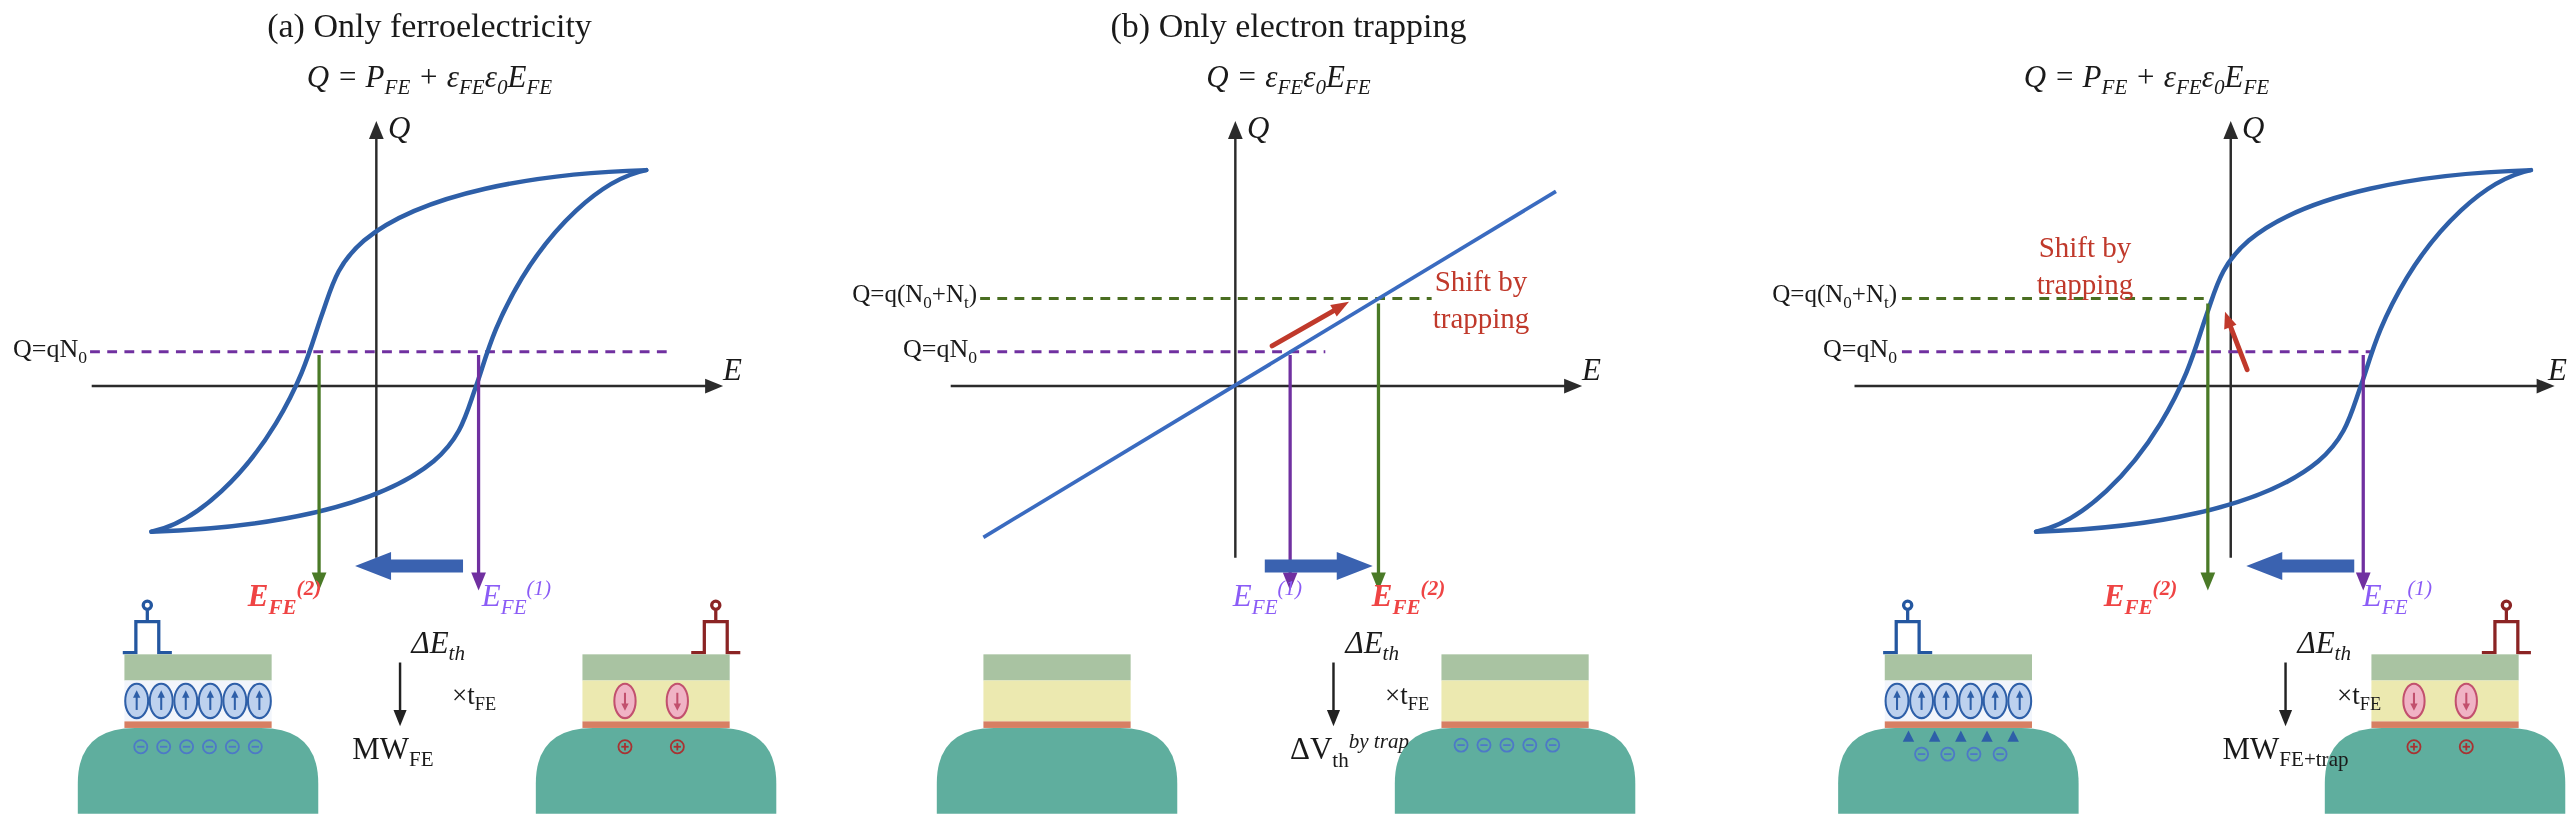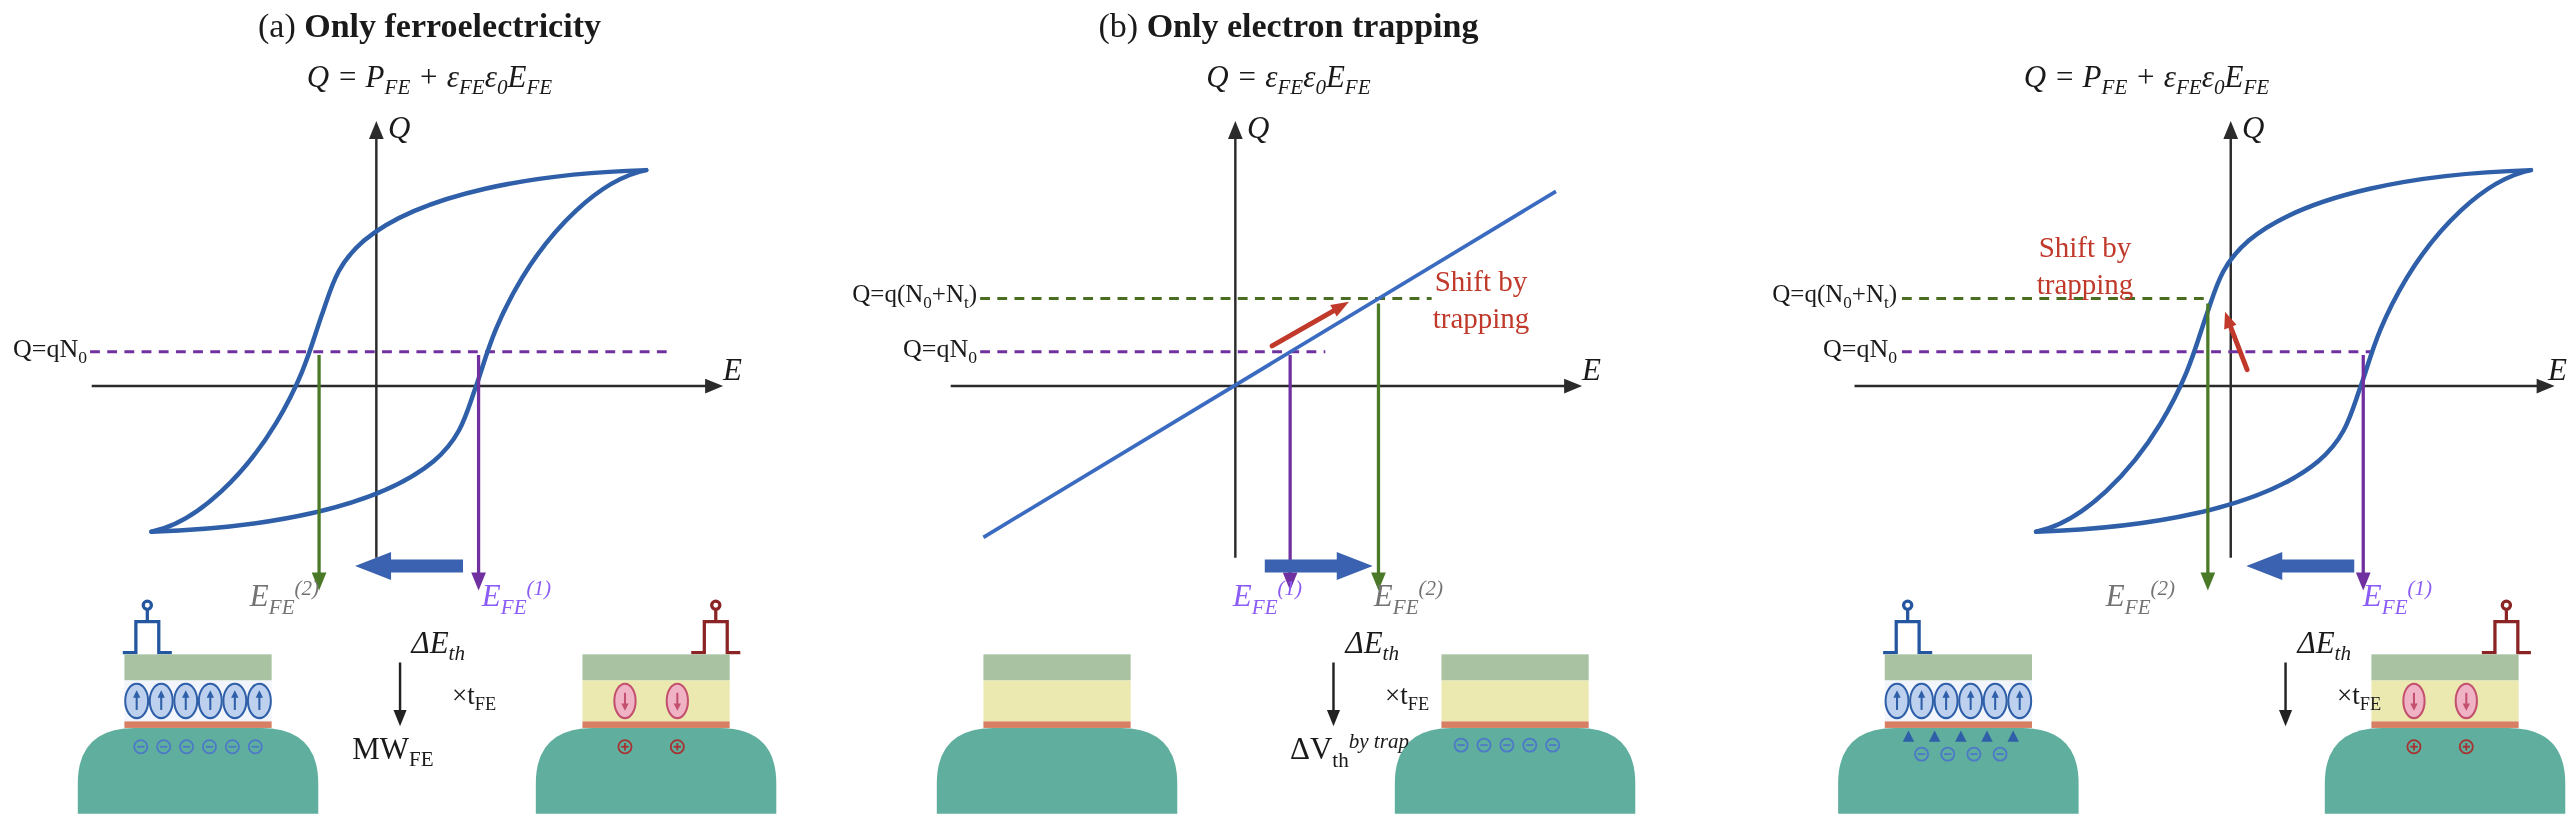--- a/index.html
+++ b/index.html
@@ -11,7 +11,7 @@
   .psvg { position:absolute; left:0; top:0; width:859px; height:831px; }
   .lbl { position:absolute; white-space:nowrap; }
   .title { width:100%; text-align:center; top:6.5px; font-size:34px; }
-  .title .t { font-weight:bold; }
+  .title .t { font-weight:normal; }
   .equation { width:100%; text-align:center; top:59px; font-size:31px; font-style:italic; }
   .axis-letter { font-size:31px; font-style:italic; }
   .qlabel { font-size:26px; }

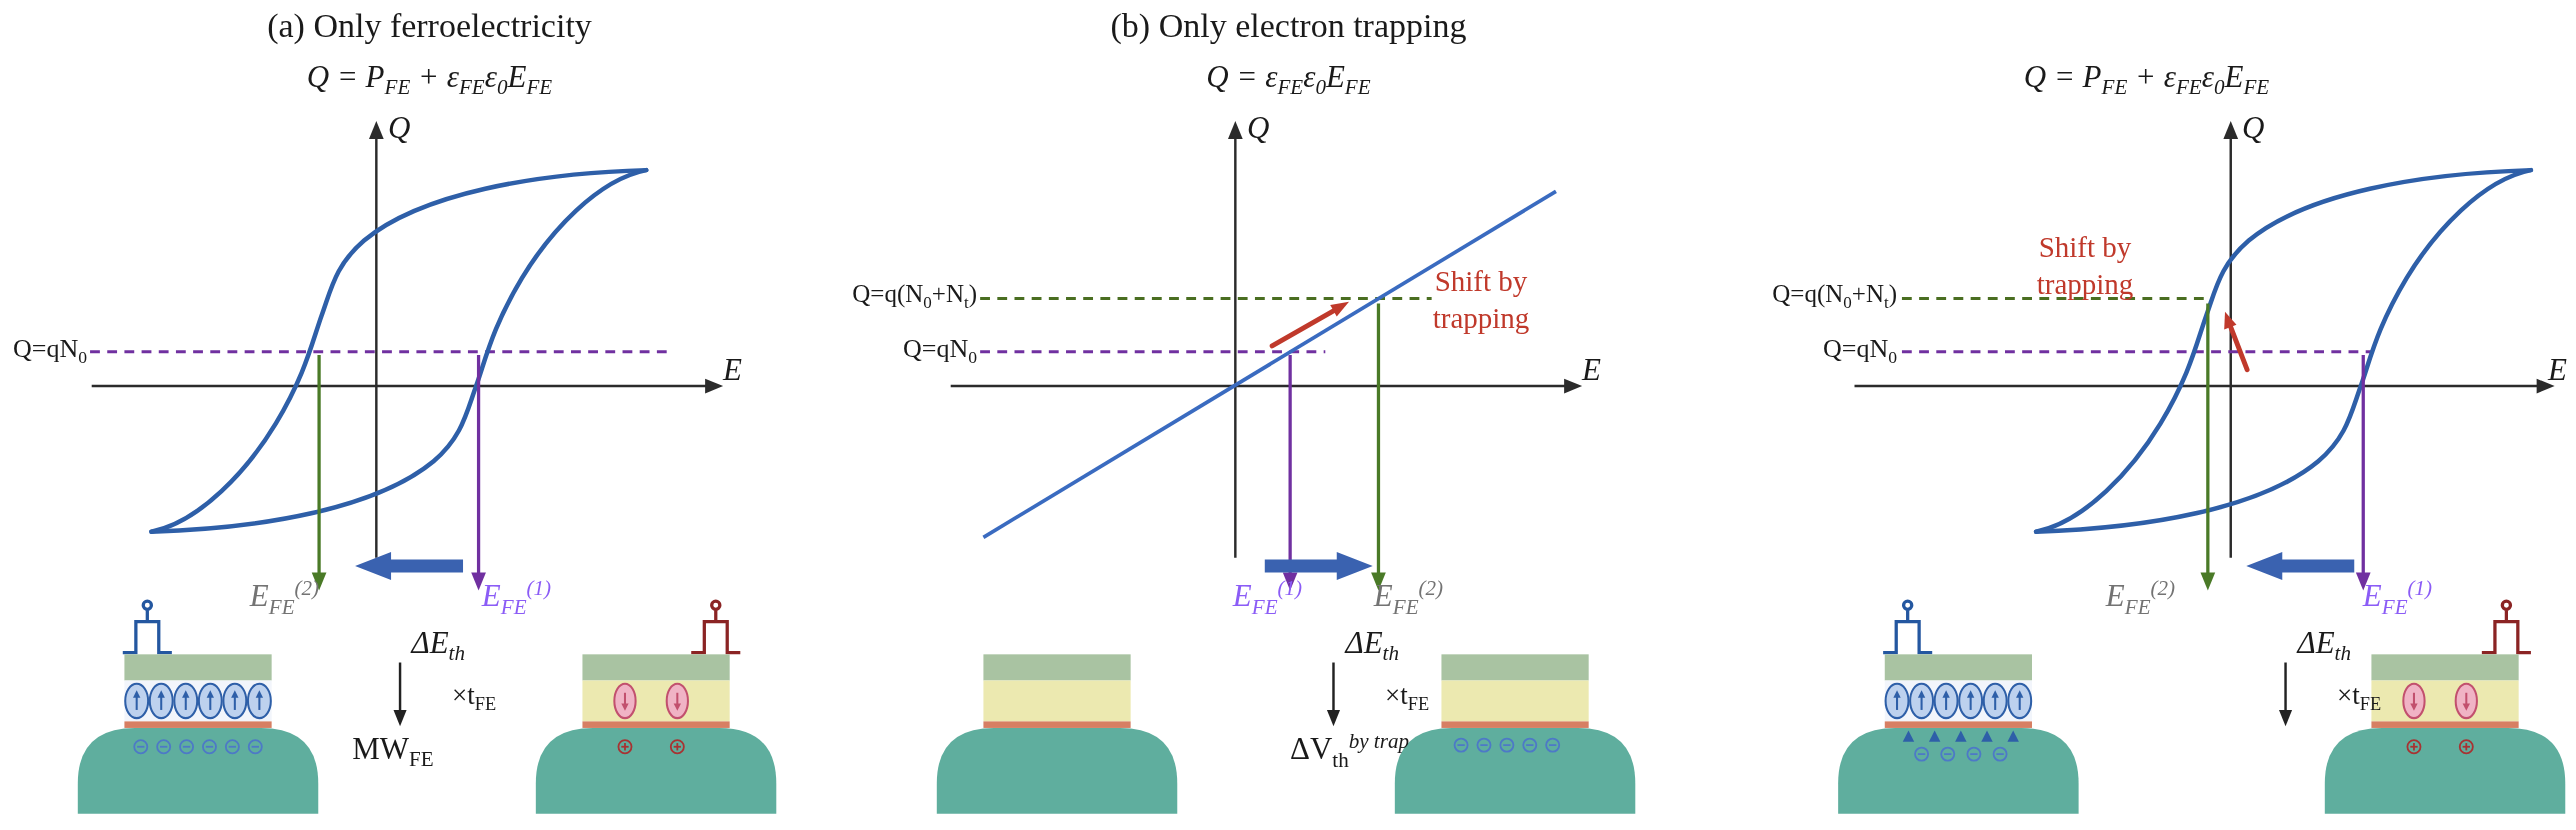--- a/index.html
+++ b/index.html
@@ -17,7 +17,7 @@
   .qlabel { font-size:26px; }
   .anchor-right { transform:translateX(-100%); }
   .efe { font-size:31px; font-style:italic; text-align:center; width:131px; }
-  .green { color:#737373; }
+  .green { color:#ef4444;font-weight:bold; }
   .purple { color:#8b5cf6; }
   .redtxt { color:#c0392b; }
   .delta { font-size:31px; font-style:italic; text-align:right; }

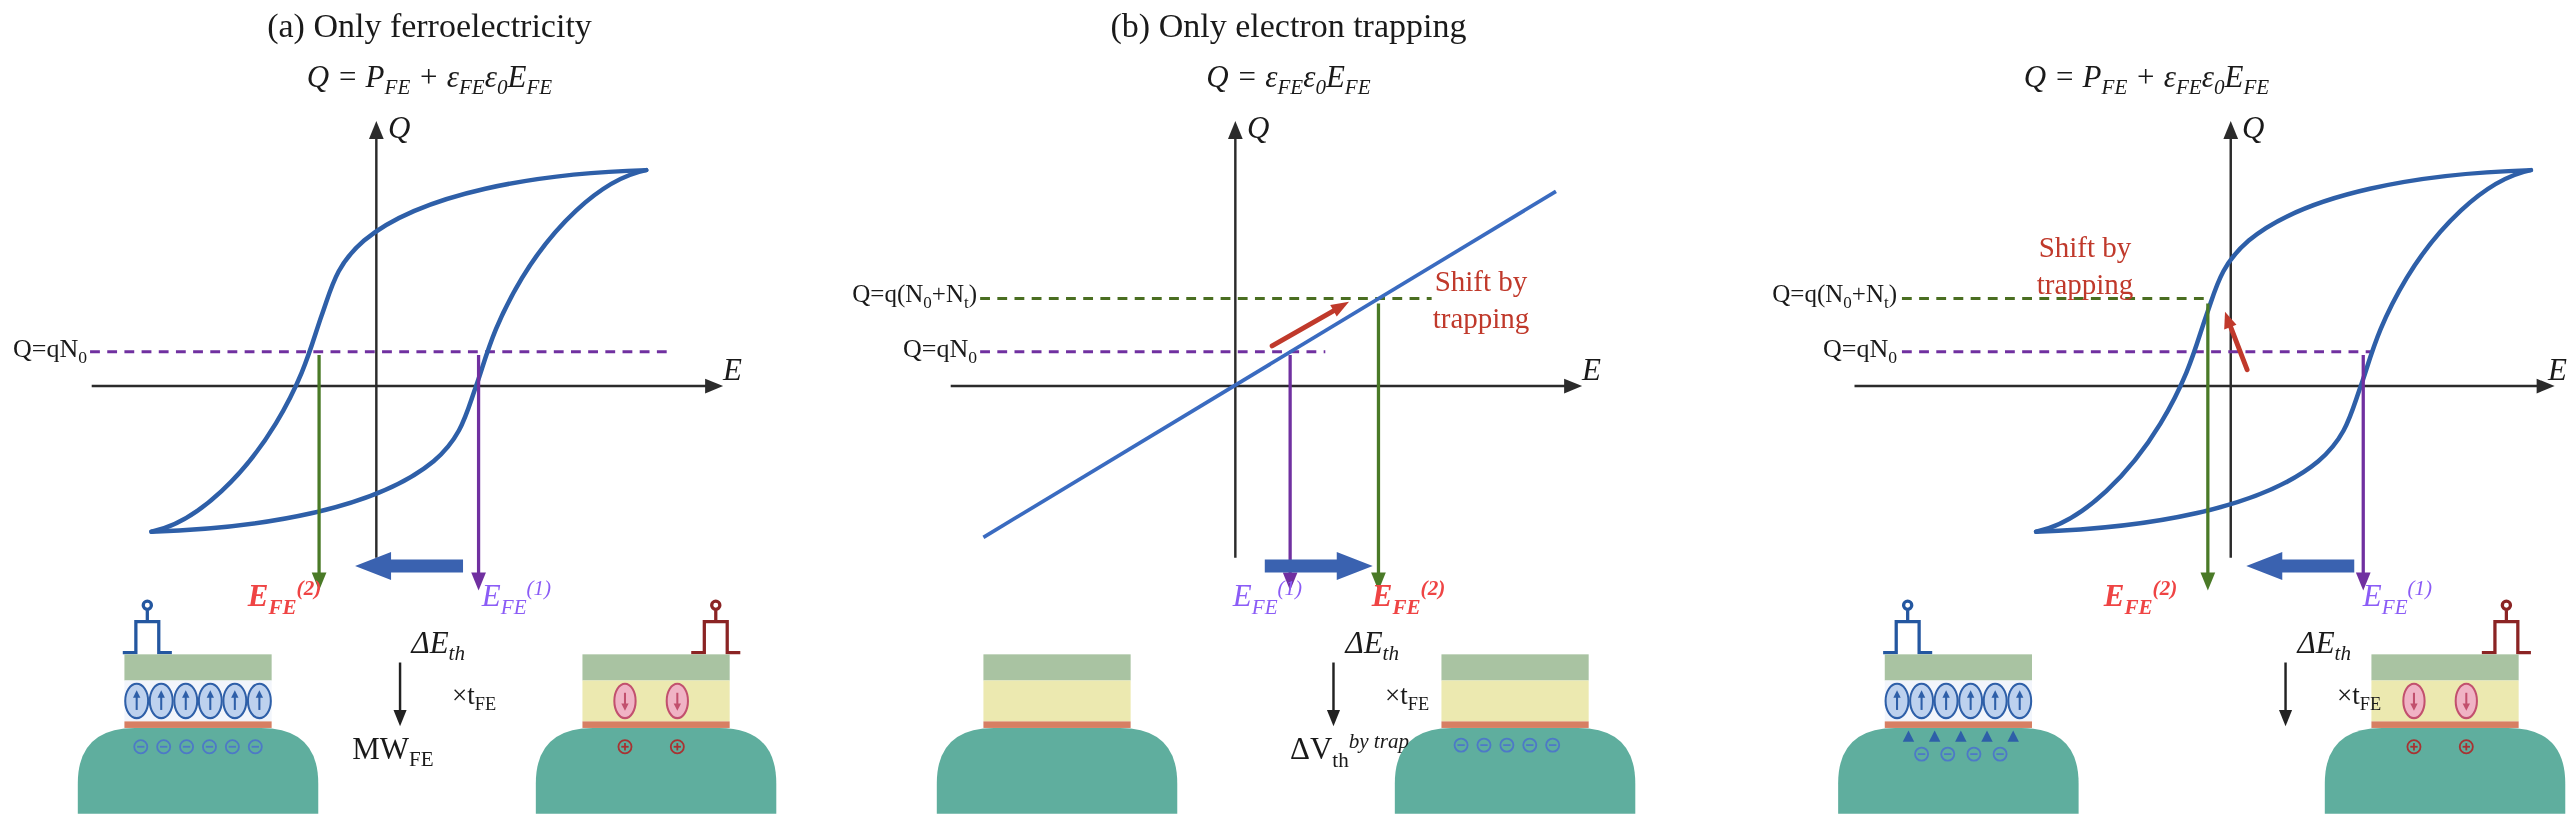--- a/index.html
+++ b/index.html
@@ -310,6 +310,7 @@
     <div class="lbl efe purple" style="left:615px;top:576px">E<sub>FE</sub><sup>(1)</sup></div>
     <div class="lbl delta" style="left:503px;top:625px;width:131px">ΔE<sub>th</sub></div>
     <div class="lbl times" style="left:579px;top:680px">×t<sub>FE</sub></div>
+    <div class="lbl result" style="left:462px;top:731px;width:213px">MW<sub>FE+trap</sub></div>
   </section>
 
 </div>

